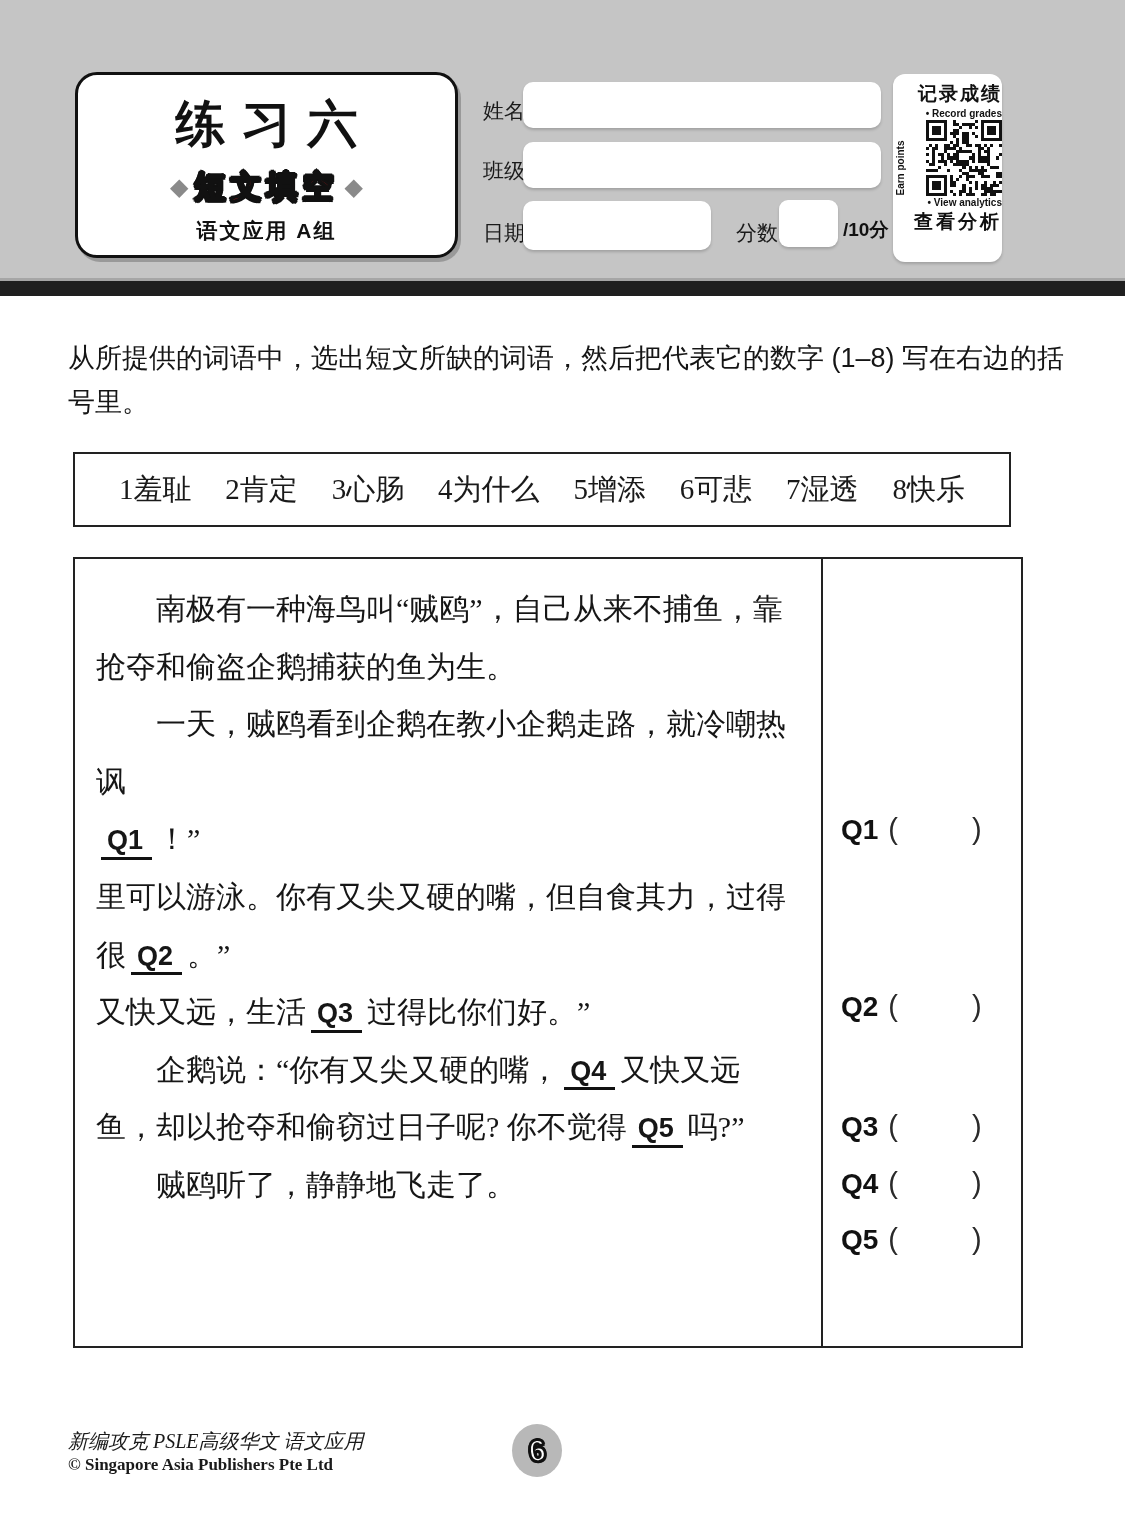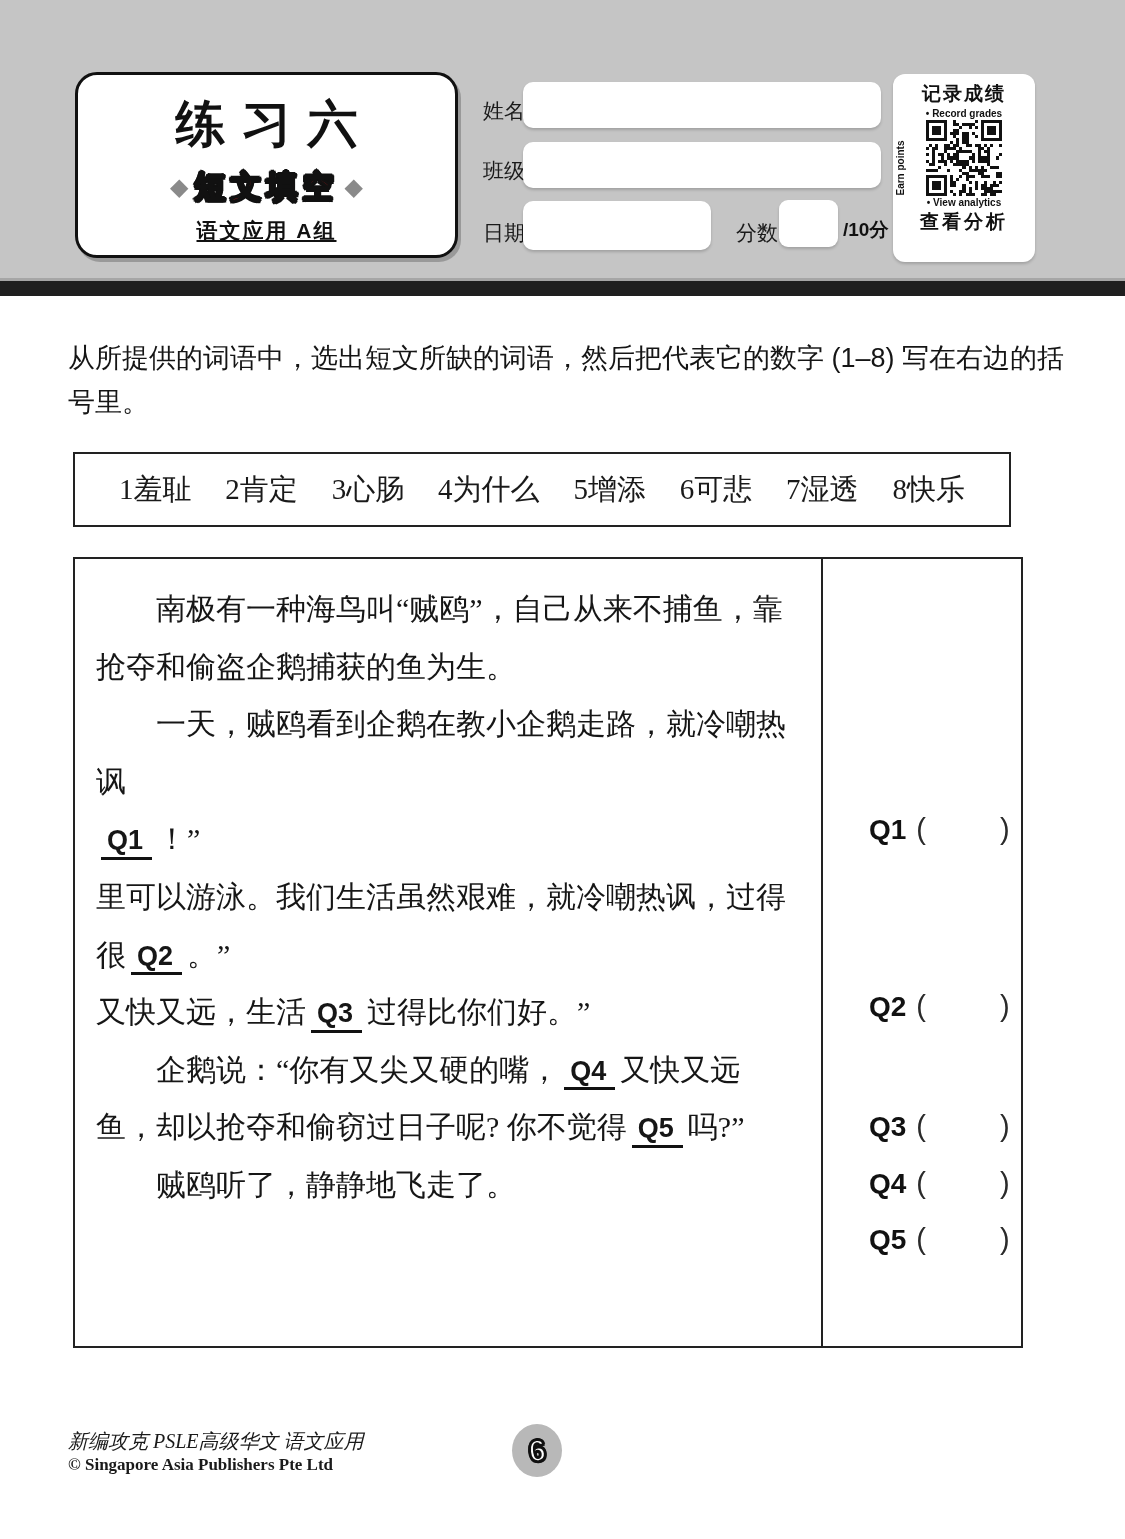--- a/index.html
+++ b/index.html
@@ -52,9 +52,9 @@
 
   
   .qr-panel {
-    position:absolute; left:893px; top:74px; width:142px; height:188px;
+    position:absolute; left:893px; top:74px; width:109px; height:188px;
     background:#fff; border-radius:12px; box-shadow:0 2px 3px rgba(0,0,0,.18);
-    display:flex; flex-direction:column; align-items:center;
+    display:flex; flex-direction:column; align-items:flex-end;
   }
   .qr-title  { margin-top:7px; font-size:19px; font-weight:bold; letter-spacing:2px; white-space:nowrap; }
   .qr-sub    { margin-top:1px; font-size:10px; font-weight:bold; white-space:nowrap; }

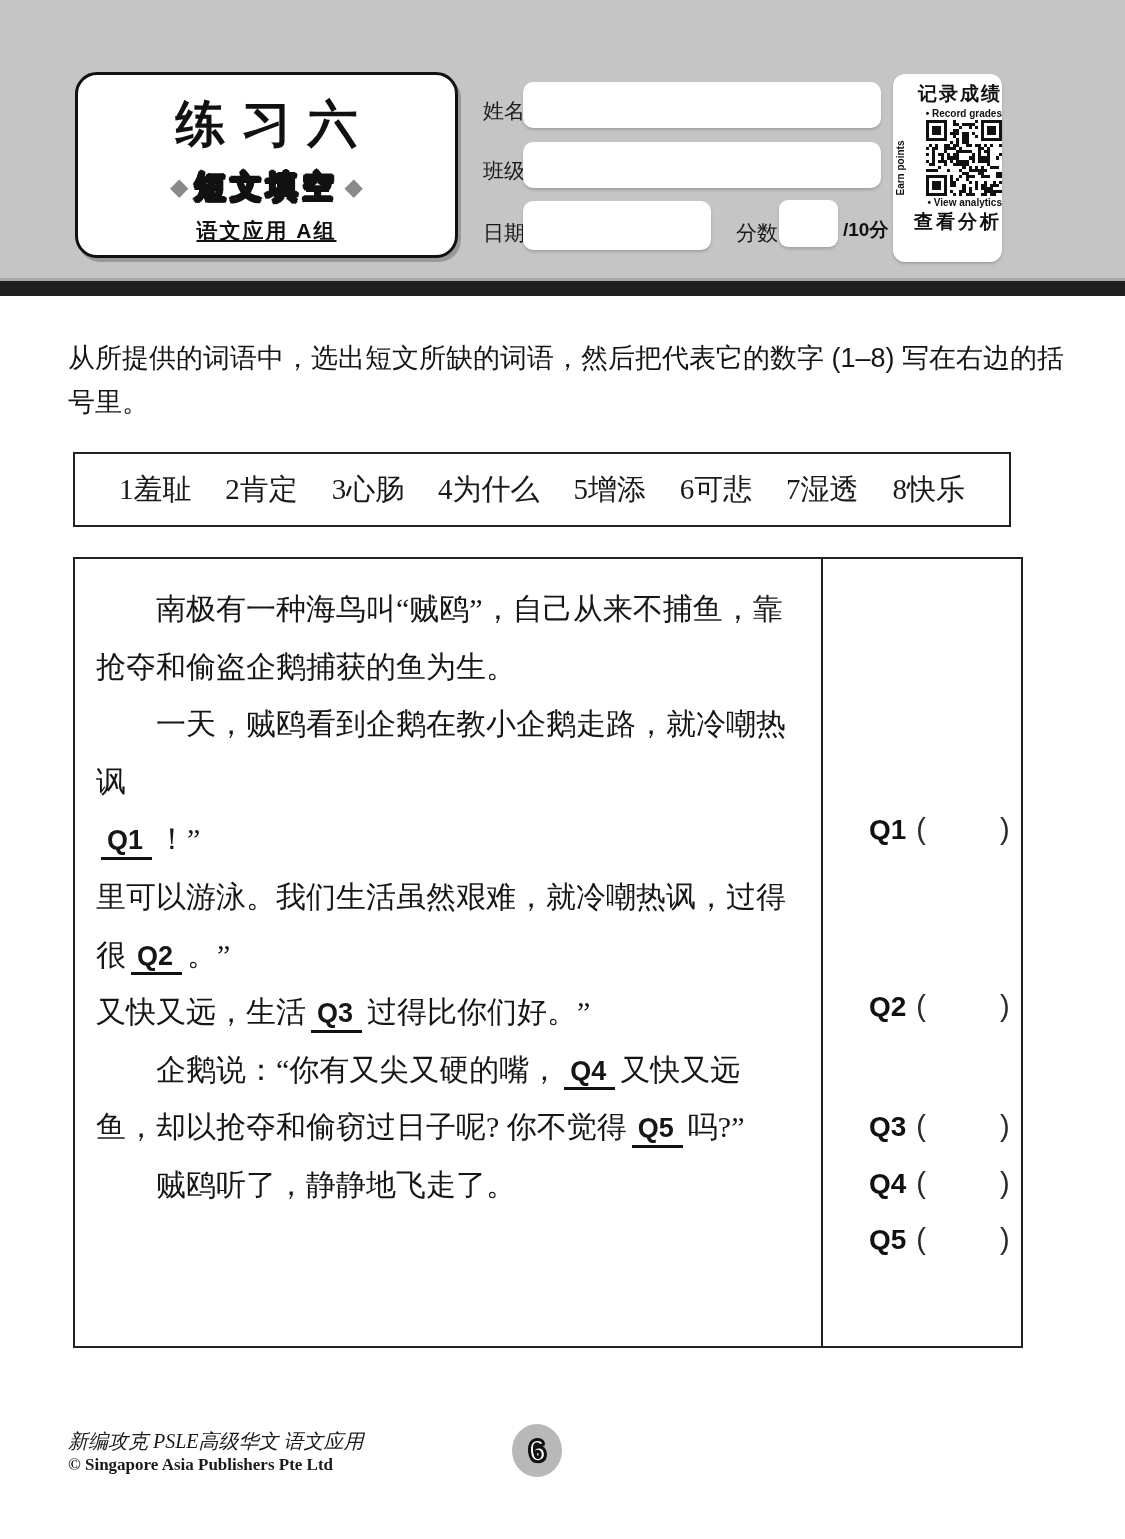--- a/index.html
+++ b/index.html
@@ -31,7 +31,7 @@
     text-shadow:2px 0 0 #111,-2px 0 0 #111,0 2px 0 #111,0 -2px 0 #111,
                 1.5px 1.5px 0 #111,-1.5px 1.5px 0 #111,1.5px -1.5px 0 #111,-1.5px -1.5px 0 #111;
   }
-  .group-label { margin-top:9px; font-size:21px; font-weight:bold; letter-spacing:2px;text-decoration:underline; }
+  .group-label { margin-top:9px; font-size:21px; font-weight:bold; letter-spacing:2px; }
 
   
   .fld-label { position:absolute; font-family:"Liberation Serif", serif; font-size:21px; color:#1a1a1a; }

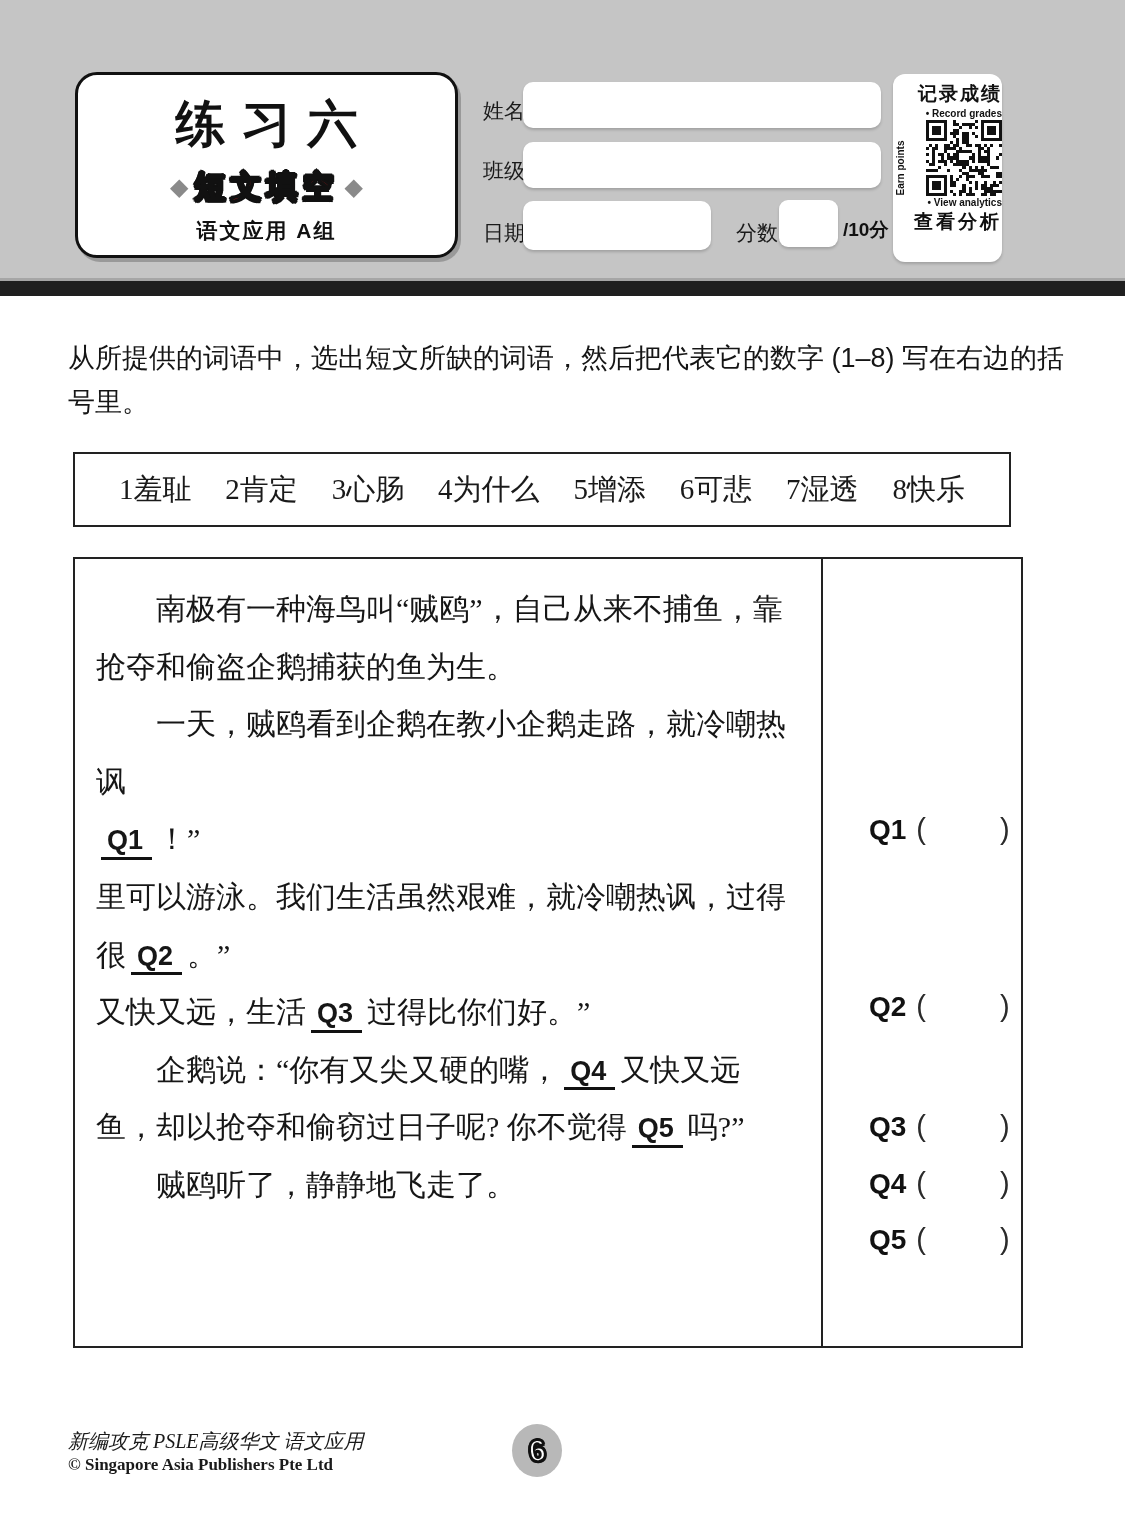--- a/index.html
+++ b/index.html
@@ -80,7 +80,7 @@
   
   .passage-box {
     position:absolute; left:73px; top:557px; width:950px; height:791px;
-    border:2px solid #222; display:flex;gap:28px;
+    border:2px solid #222; display:flex;
   }
   .passage-col {
     width:748px; border-right:2px solid #222;

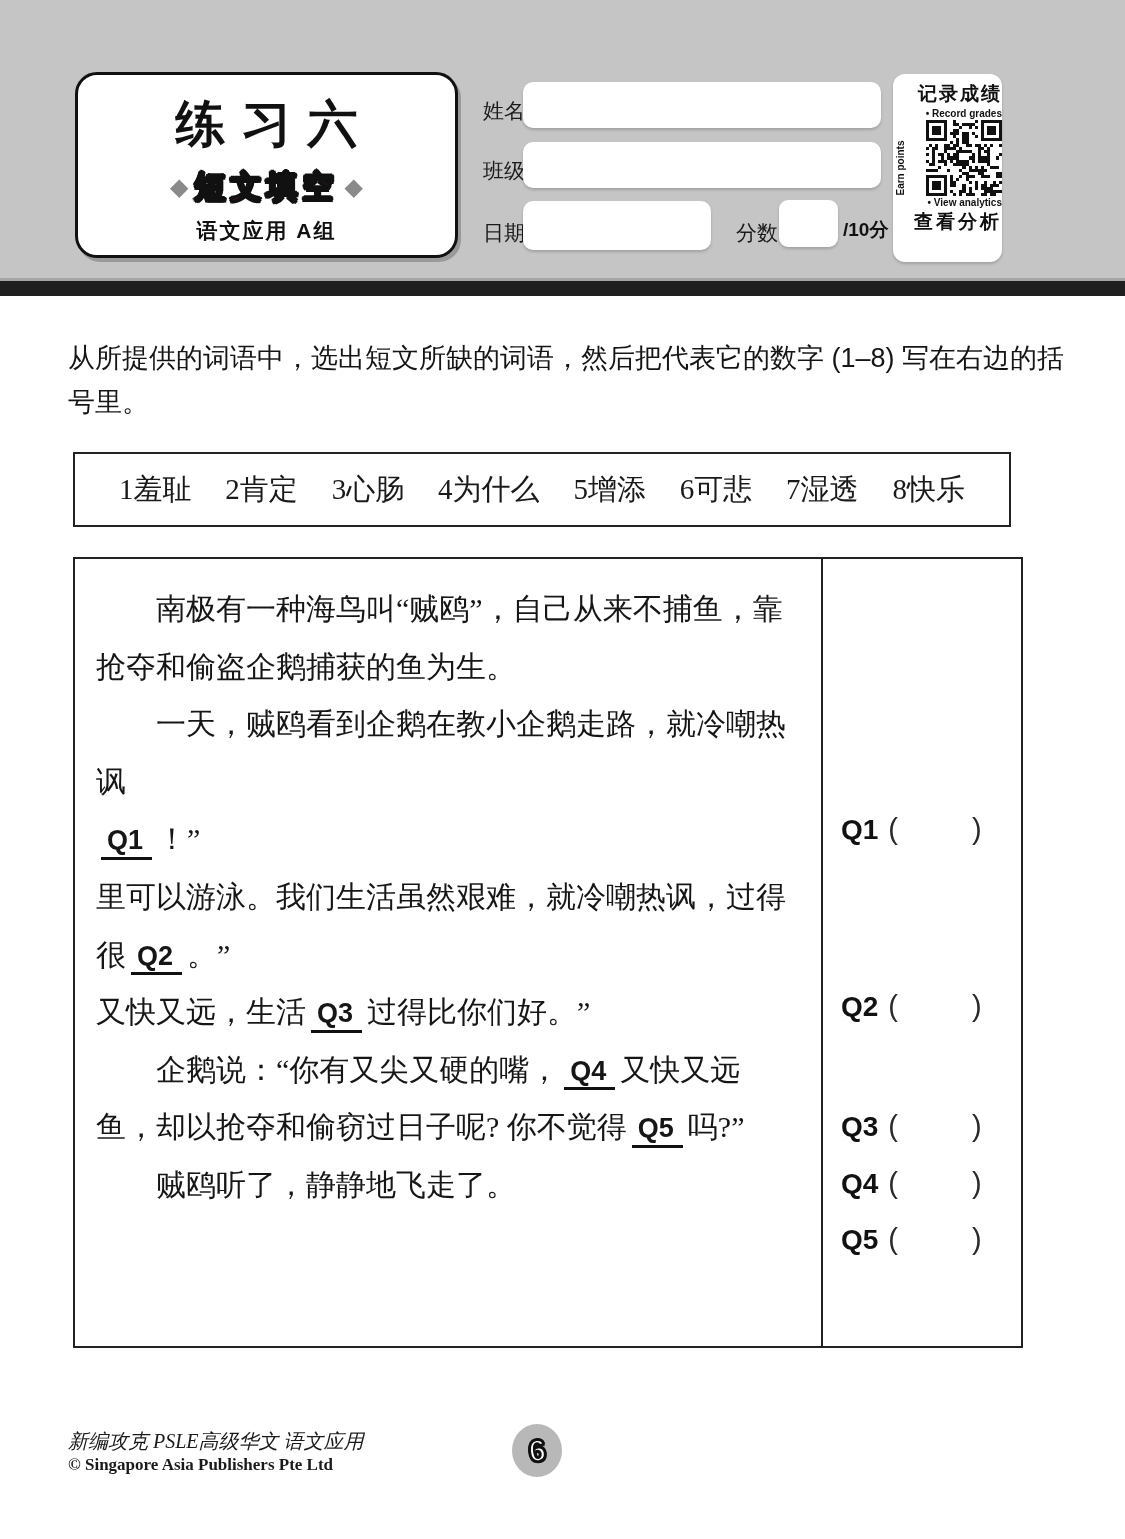--- a/index.html
+++ b/index.html
@@ -391,7 +391,7 @@
         <div class="p-line"><span>抢夺和偷盗企鹅捕获的鱼为生。</span></div>
         <div class="p-line indent"><span>一天，贼鸥看到企鹅在教小企鹅走路，就冷嘲热讽</span></div>
         <div class="p-line"><span class="q-blank">Q1</span><span>！”</span></div>
-        <div class="p-line"><span>里可以游泳。我们生活虽然艰难，就冷嘲热讽，过得</span></div>
+        <div class="p-line"><span>里可以游泳。你有又尖又硬的嘴，但自食其力，过得</span></div>
         <div class="p-line"><span>很</span><span class="q-blank">Q2</span><span>。”</span></div>
         <div class="p-line"><span>又快又远，生活</span><span class="q-blank">Q3</span><span>过得比你们好。”</span></div>
         <div class="p-line indent"><span>企鹅说：“你有又尖又硬的嘴，</span><span class="q-blank">Q4</span><span>又快又远</span></div>

